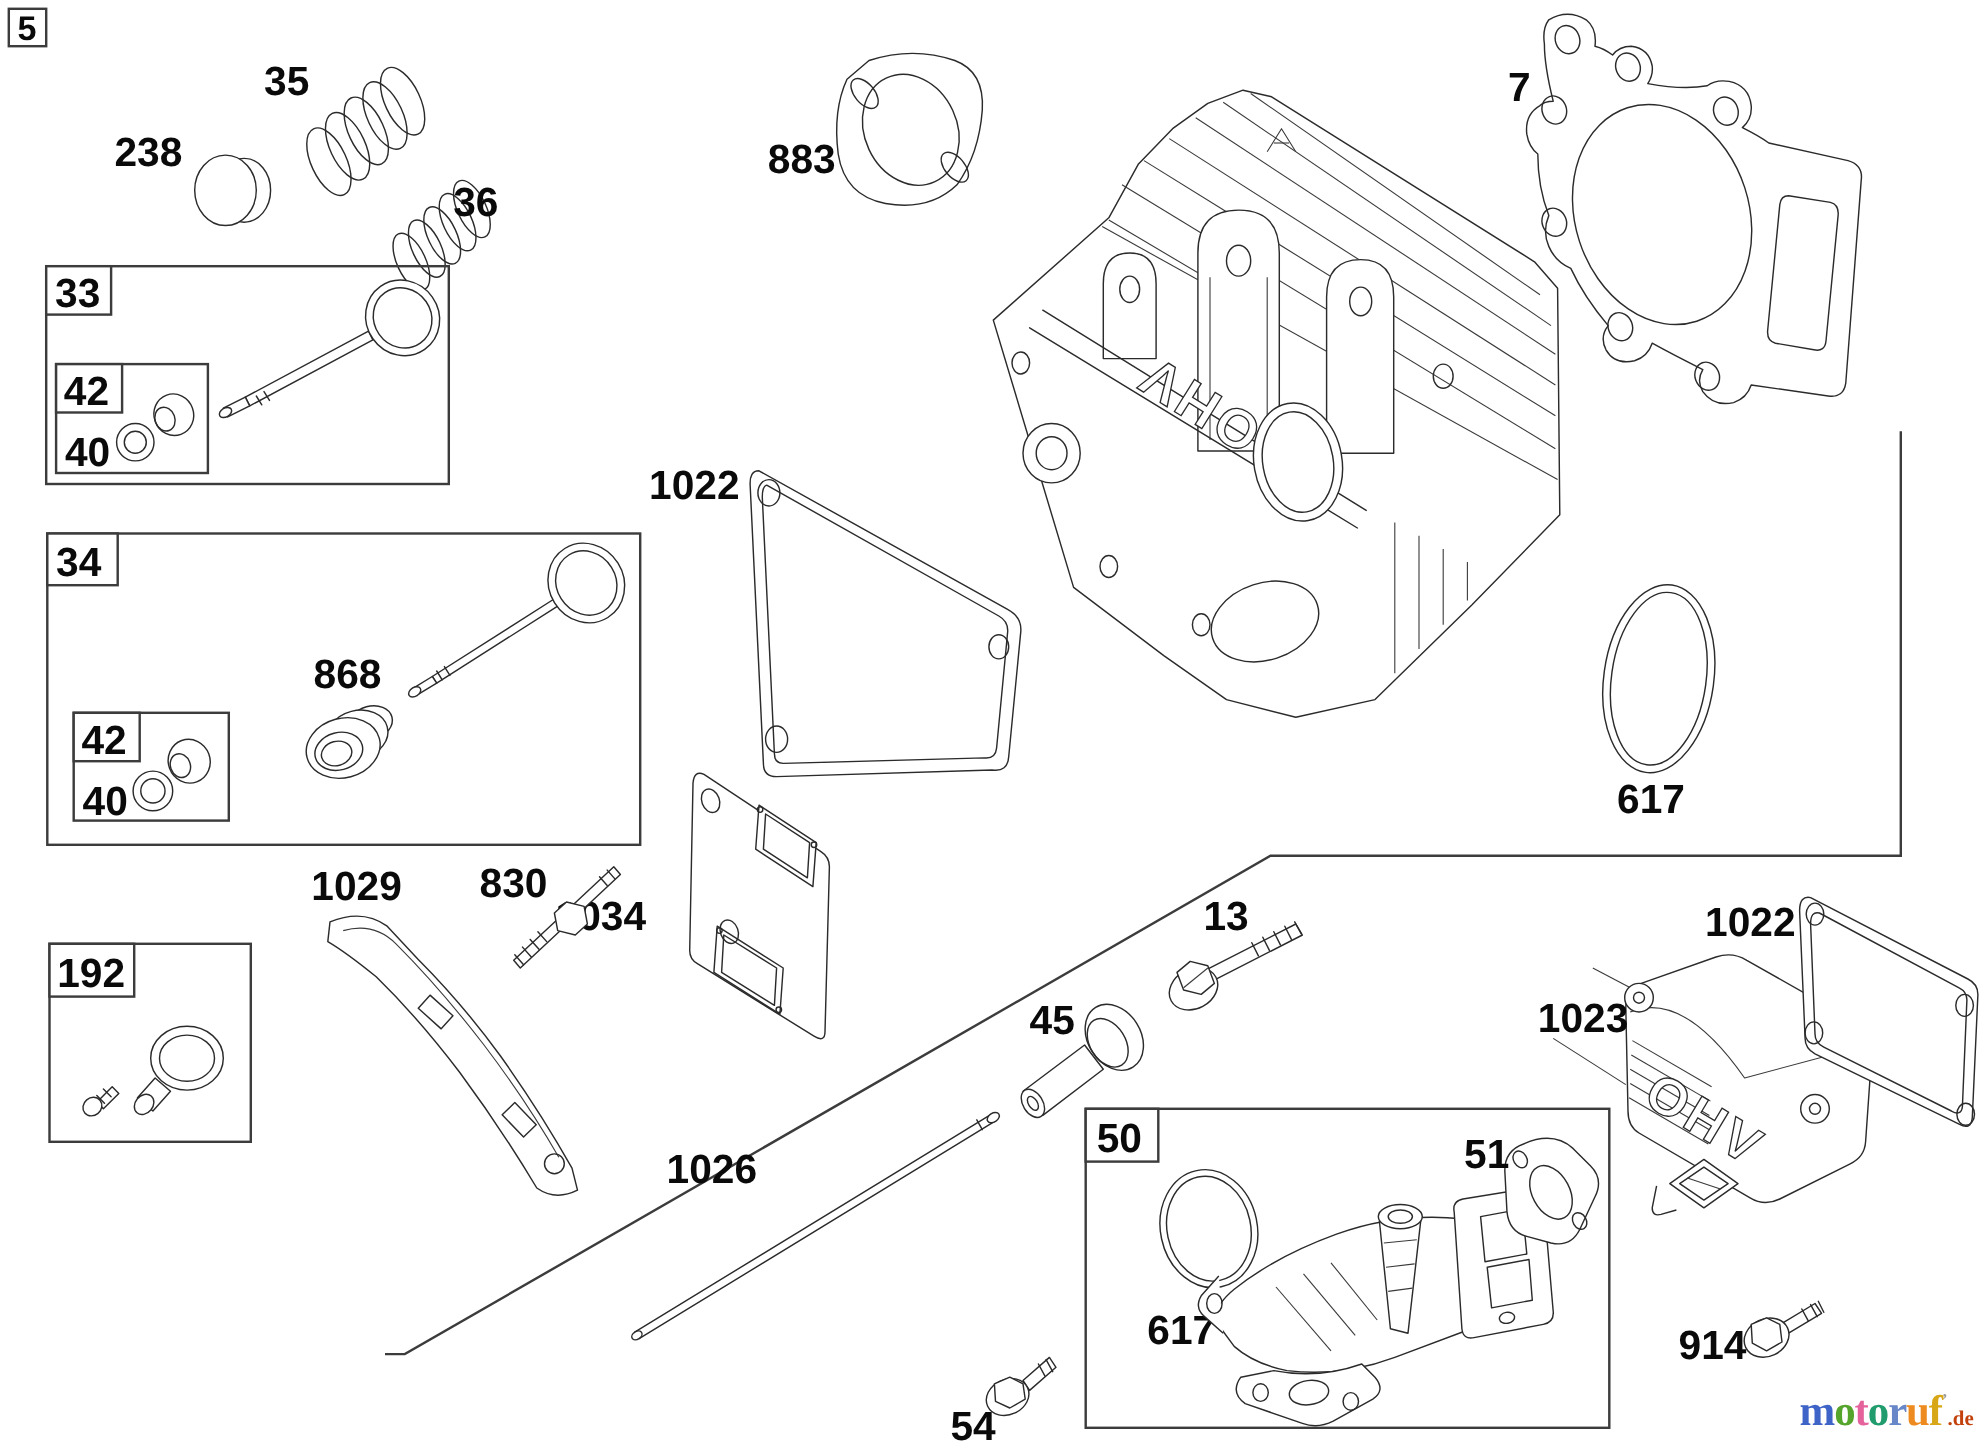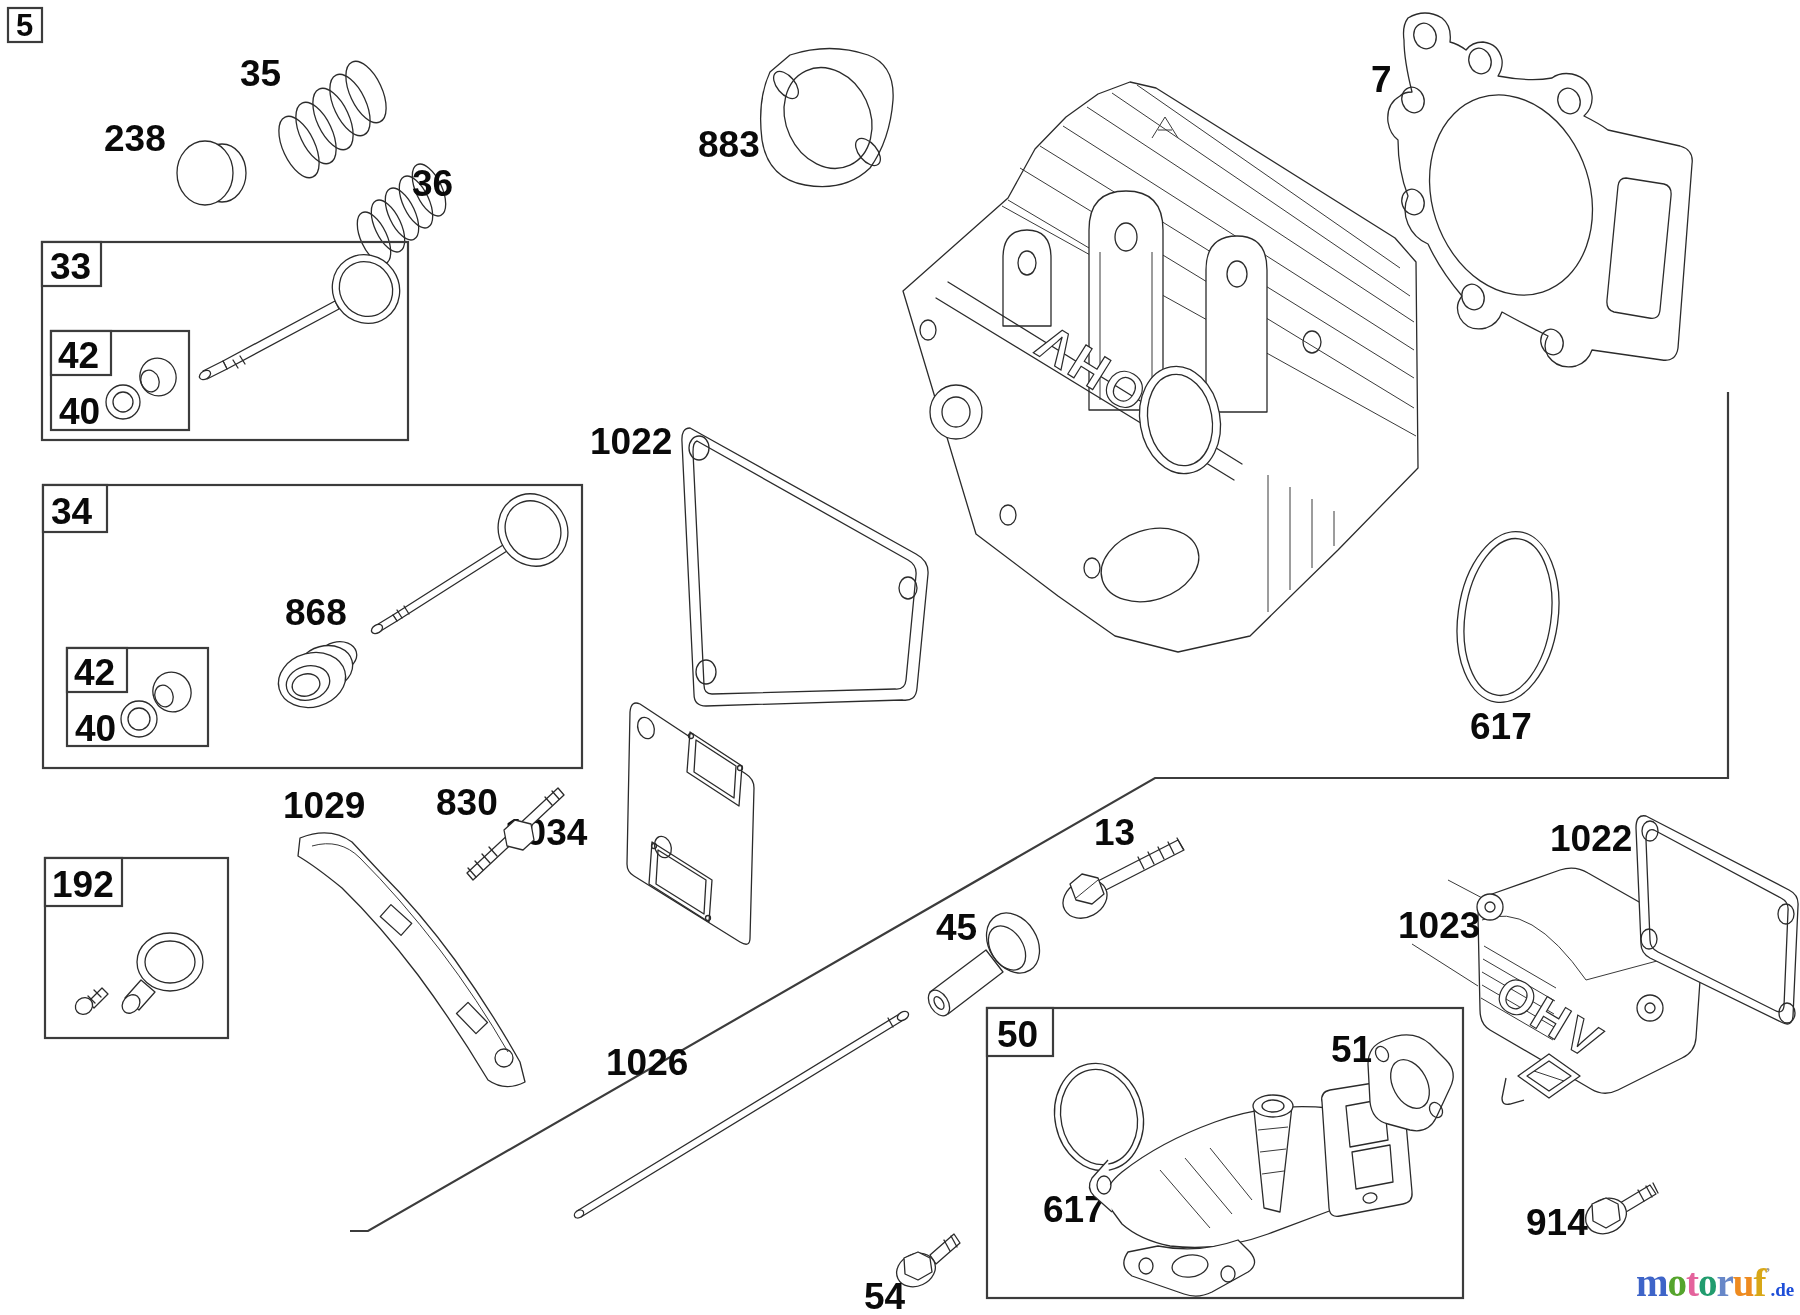--- a/index.html
+++ b/index.html
@@ -18,7 +18,7 @@
             stroke:#2b2b2b;stroke-width:1.2;letter-spacing:4px;}
   .logo{position:absolute;left:1636px;top:1260px;font-family:"Liberation Serif",serif;
         font-weight:bold;font-size:39px;letter-spacing:-1px;white-space:nowrap;}
-  .logo .de{font-size:19px;font-weight:bold;color:#1d4ed8;letter-spacing:0;}
+  .logo .de{font-size:19px;font-weight:bold;color:#c2410c;letter-spacing:0;}
   .logo .mark{font-size:15px;color:#9a9a9a;vertical-align:18px;letter-spacing:0;}
 </style>
 </head>

